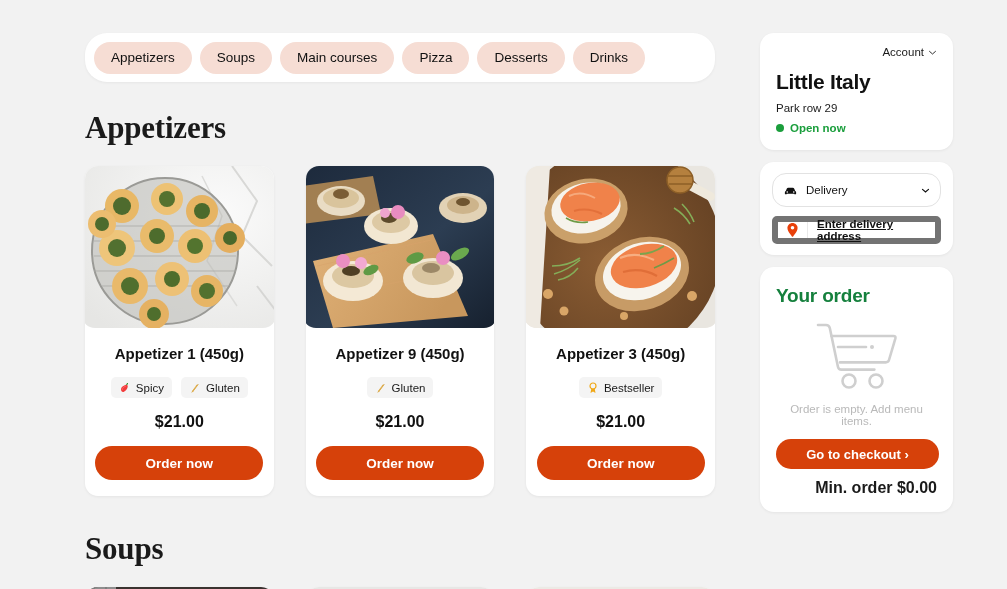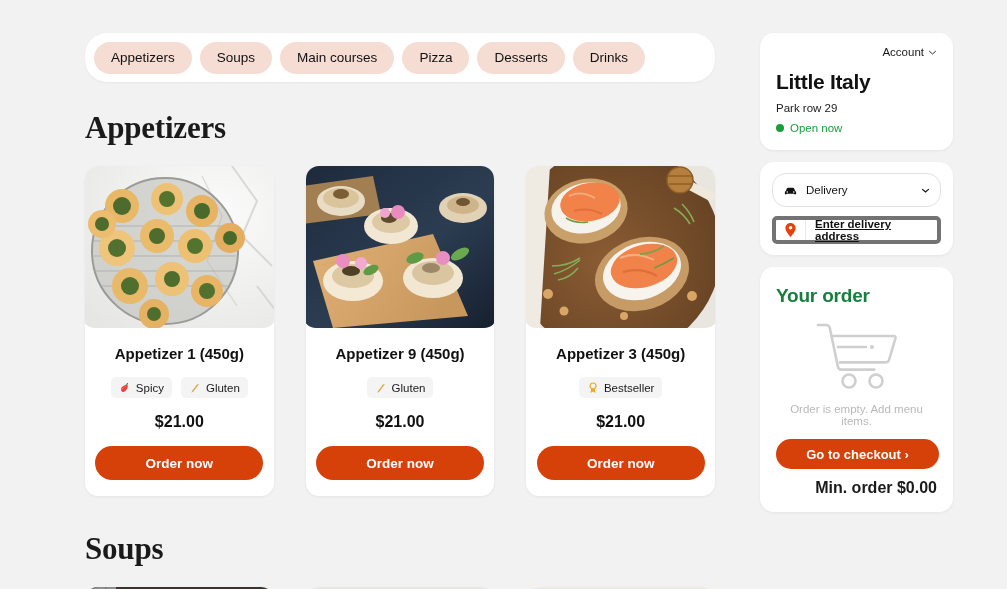--- a/index.html
+++ b/index.html
@@ -101,7 +101,7 @@
   .account-lbl { font-size: 11.5px; color: #1a1a1a; cursor: pointer; }
   .store-name { font-family: "Liberation Sans", sans-serif; font-size: 21px; font-weight: 700; color: #111111; margin-top: 12px; letter-spacing: -0.3px; }
   .store-addr { font-size: 11.5px; color: #1a1a1a; margin-top: 8px; }
-  .store-open { display: flex; align-items: center; gap: 6px; margin-top: 8px; font-size: 11.5px; color: #1a9e3c; font-weight: 400; }
+  .store-open { display: flex; align-items: center; gap: 6px; margin-top: 8px; font-size: 11.5px; color: #1a9e3c; font-weight: 700; }
   .green-dot { width: 8px; height: 8px; border-radius: 50%; background: #1a9e3c; display: block; }
 
   .panel-delivery { padding: 11px 12px; margin-bottom: 12px; }

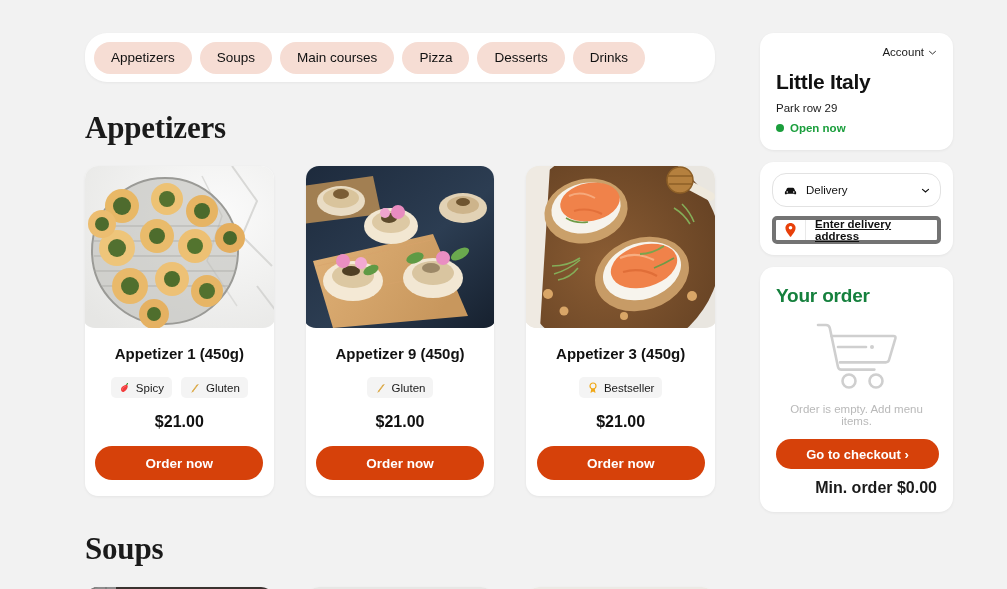--- a/index.html
+++ b/index.html
@@ -112,7 +112,7 @@
   }
   .delivery-lbl { font-size: 11.5px; color: #111111; flex: 1; }
   .address-box {
-    height: 28px; border: 4px solid #737373; border-radius: 5px;
+    height: 28px; border: 6px solid #737373; border-radius: 5px;
     display: flex; align-items: center; margin-top: 9px; background: #fff;
   }
   .pin-cell { width: 30px; display: flex; align-items: center; justify-content: center; border-right: 1px solid #e9e9e9; height: 100%; }

